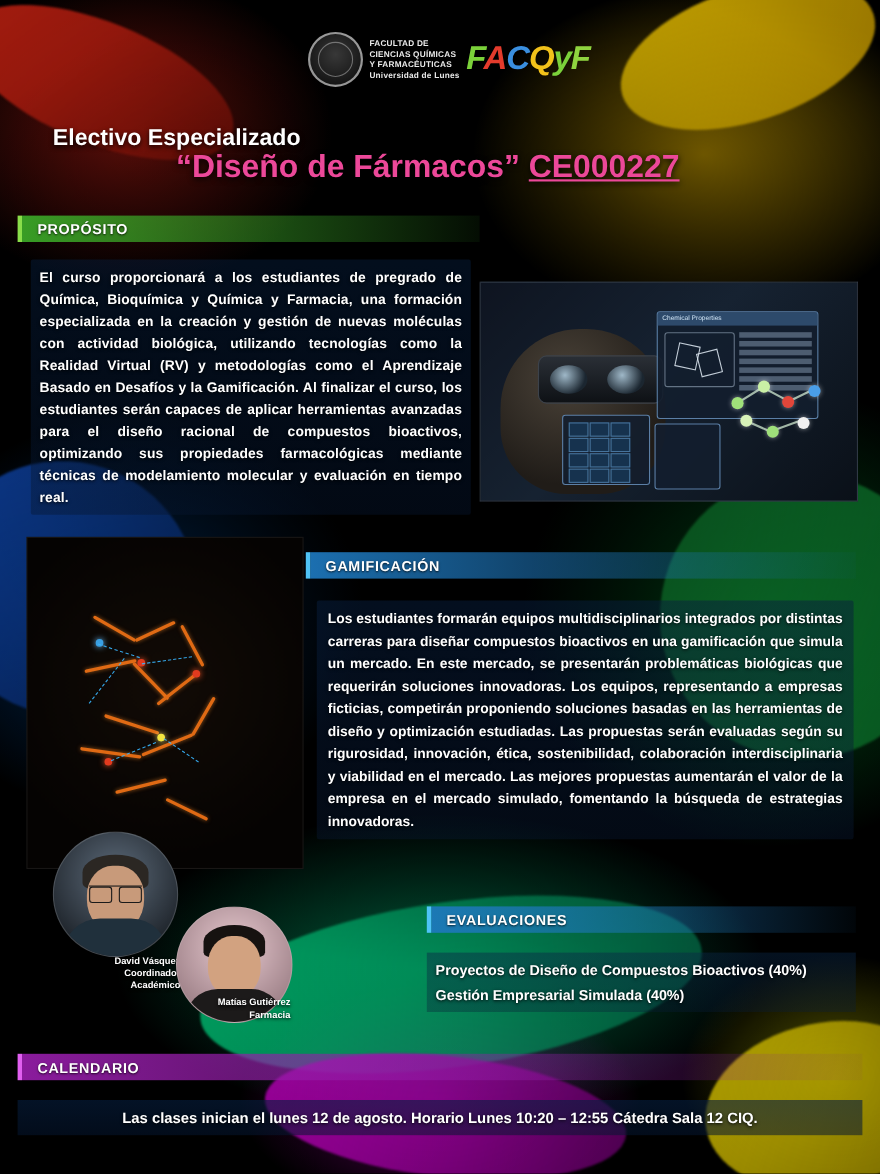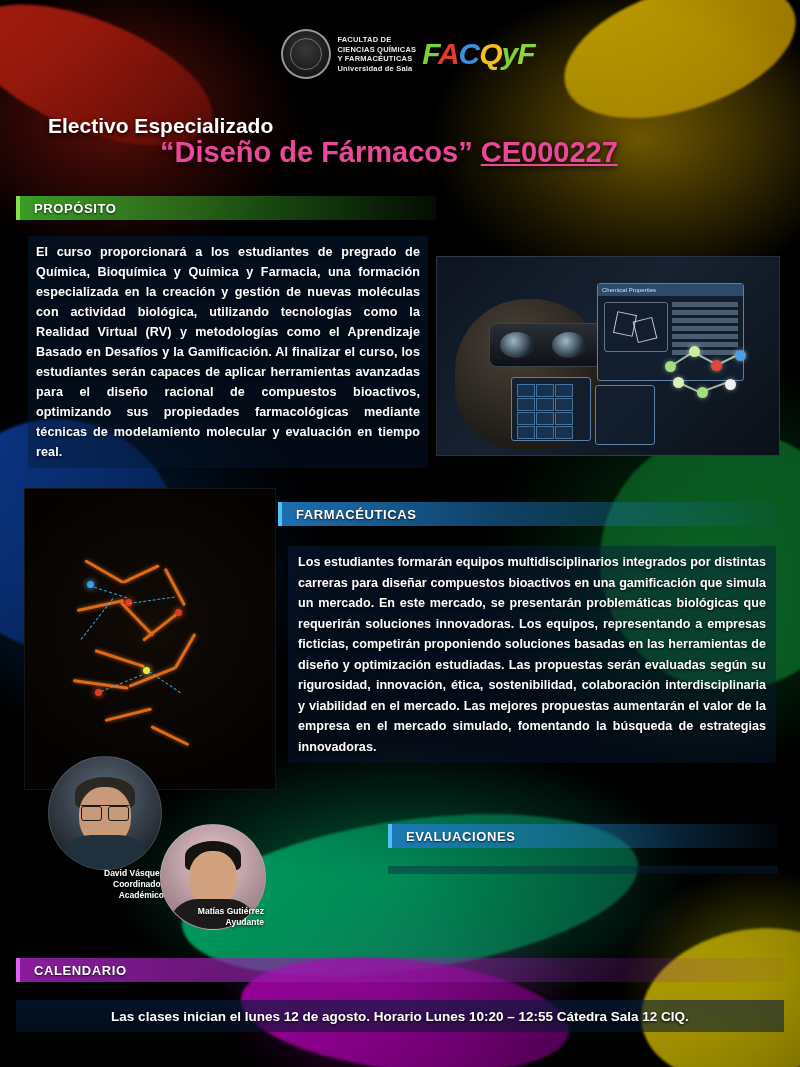--- a/index.html
+++ b/index.html
@@ -303,7 +303,7 @@
     <div>FACULTAD DE</div>
     <div>CIENCIAS QUÍMICAS</div>
     <div>Y FARMACÉUTICAS</div>
-    <div>Universidad de Sala</div>
+    <div>Universidad de Lunes</div>
   </div>
   <div class="logo-facqyf">
     <span class="c1">F</span><span class="c2">A</span><span class="c3">C</span><span class="c4">Q</span><span class="c1">y</span><span class="c5">F</span>

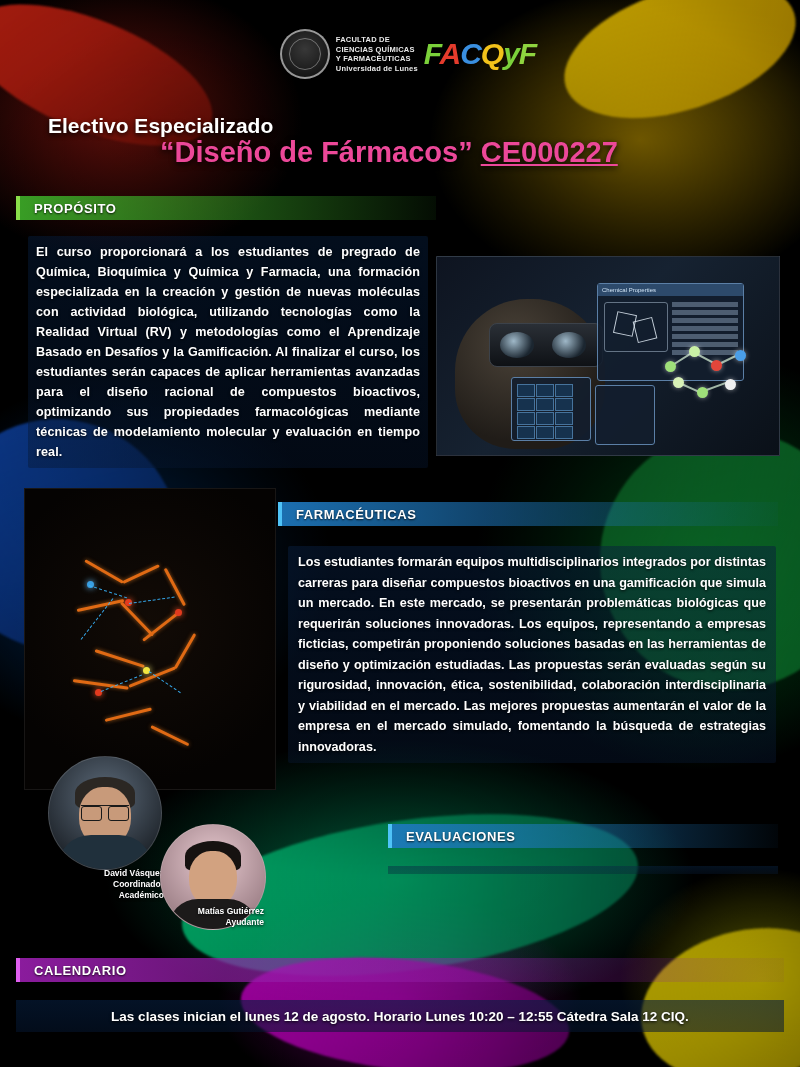--- a/index.html
+++ b/index.html
@@ -373,7 +373,7 @@
   </div>
 </div>
 
-<div id="banner-gamificacion" class="banner banner-cyan">FARMACÉUTICAS</div>
+<div id="banner-gamificacion" class="banner banner-cyan">GAMIFICACIÓN</div>
 <div id="panel-gamificacion" class="panel">Los estudiantes formarán equipos multidisciplinarios integrados por distintas carreras para diseñar compuestos bioactivos en una gamificación que simula un mercado. En este mercado, se presentarán problemáticas biológicas que requerirán soluciones innovadoras. Los equipos, representando a empresas ficticias, competirán proponiendo soluciones basadas en las herramientas de diseño y optimización estudiadas. Las propuestas serán evaluadas según su rigurosidad, innovación, ética, sostenibilidad, colaboración interdisciplinaria y viabilidad en el mercado. Las mejores propuestas aumentarán el valor de la empresa en el mercado simulado, fomentando la búsqueda de estrategias innovadoras.</div>
 
 <div id="img-docking" class="photo">

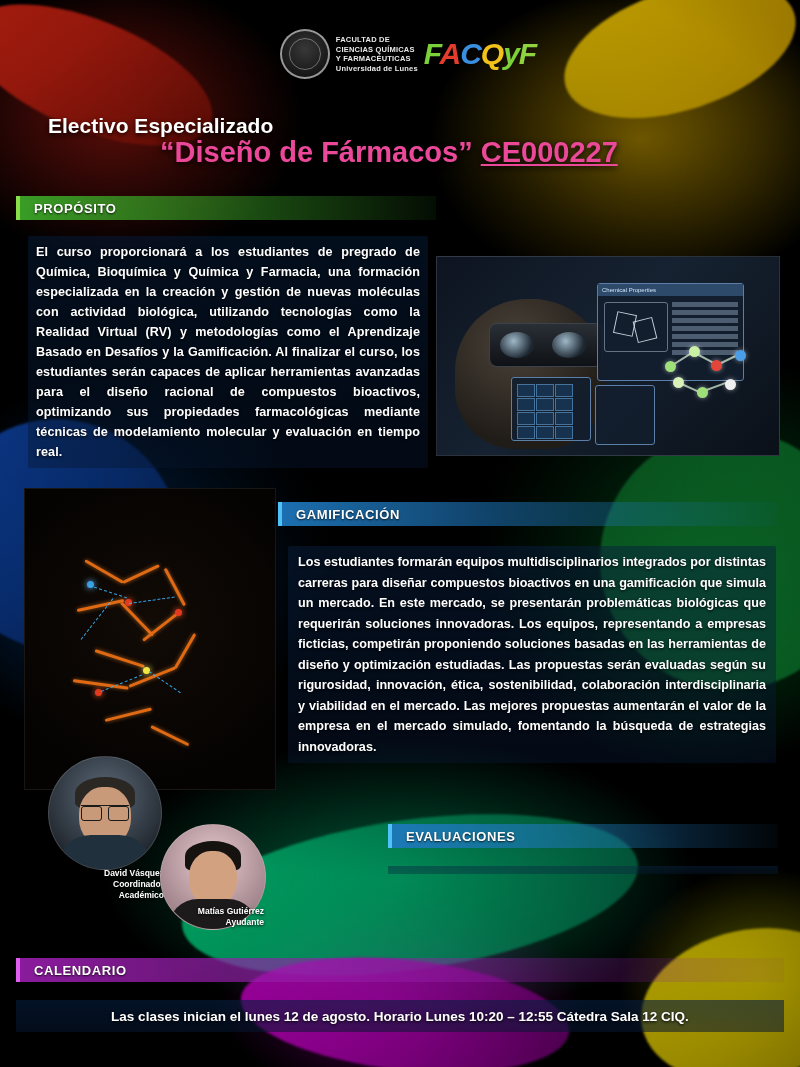--- a/index.html
+++ b/index.html
@@ -425,6 +425,7 @@
 
 <div id="banner-evaluaciones" class="banner banner-cyan">EVALUACIONES</div>
 <div id="eval-list">
+  <div class="eval-item">Proyectos de Diseño de Compuestos Bioactivos (40%)</div>
 </div>
 
 <div id="banner-calendario" class="banner banner-purple">CALENDARIO</div>

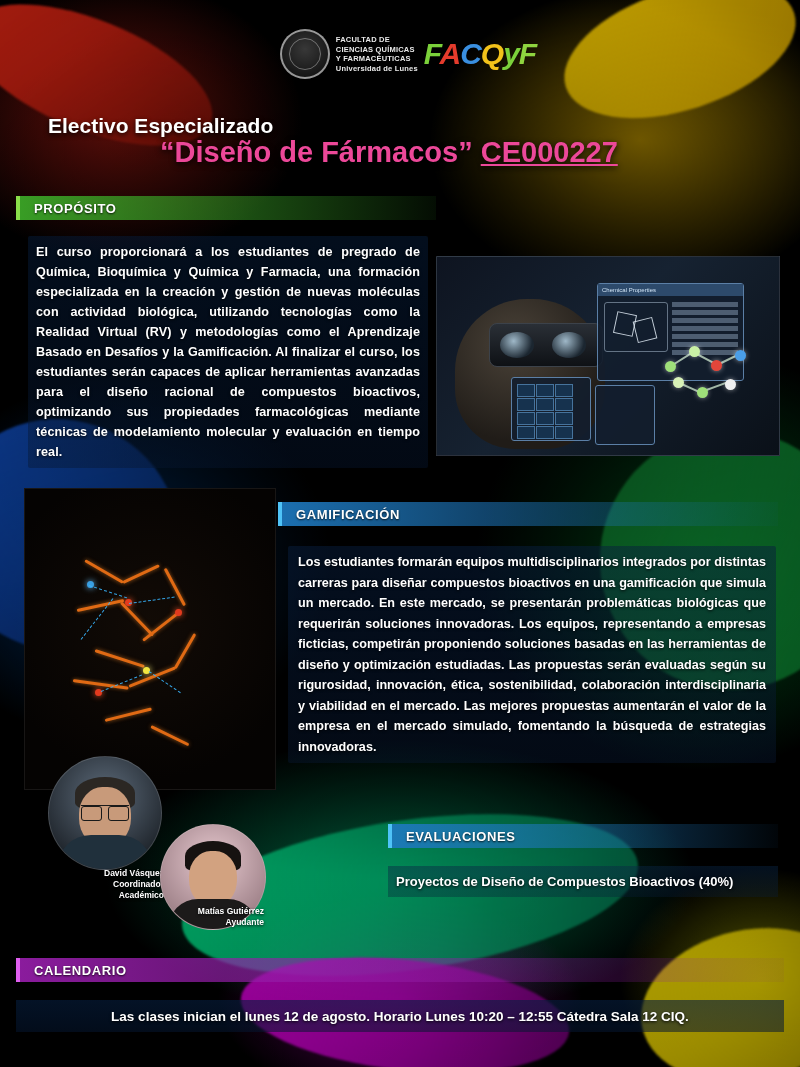--- a/index.html
+++ b/index.html
@@ -426,6 +426,7 @@
 <div id="banner-evaluaciones" class="banner banner-cyan">EVALUACIONES</div>
 <div id="eval-list">
   <div class="eval-item">Proyectos de Diseño de Compuestos Bioactivos (40%)</div>
+  <div class="eval-item">Gestión Empresarial Simulada (40%)</div>
 </div>
 
 <div id="banner-calendario" class="banner banner-purple">CALENDARIO</div>

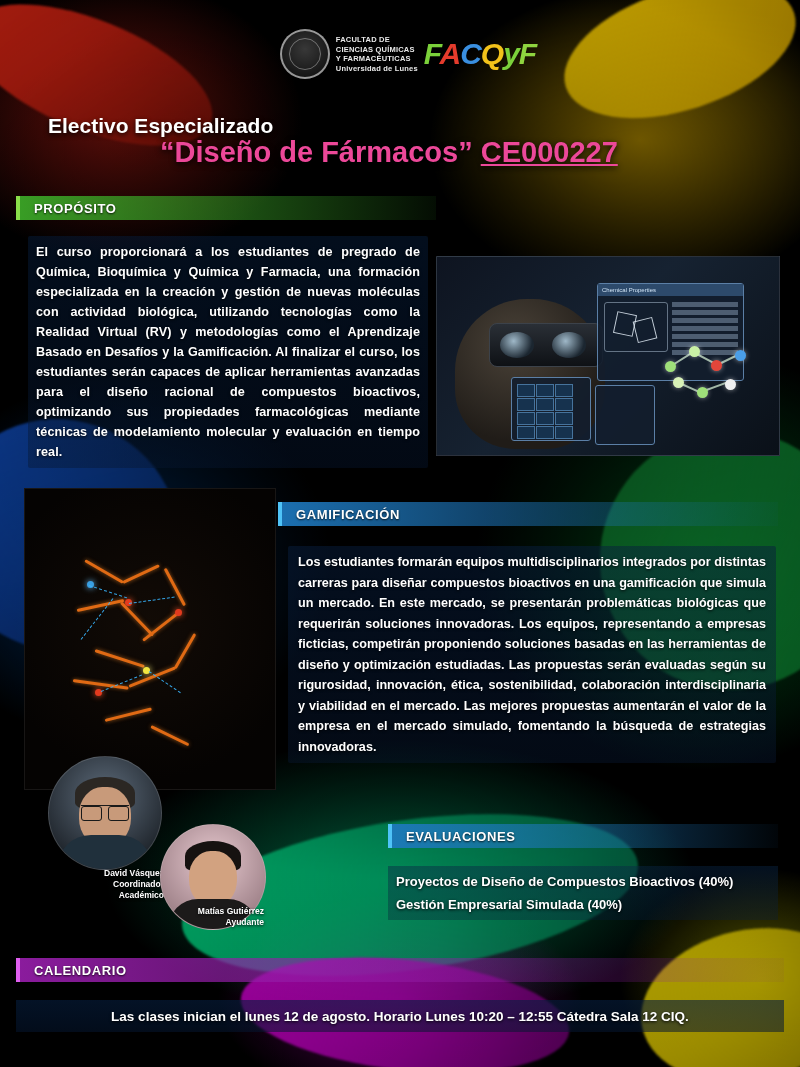--- a/index.html
+++ b/index.html
@@ -420,7 +420,7 @@
 </div>
 <div id="cap-matias" class="caption">
   <div>Matías Gutiérrez</div>
-  <div>Ayudante</div>
+  <div>Farmacia</div>
 </div>
 
 <div id="banner-evaluaciones" class="banner banner-cyan">EVALUACIONES</div>

